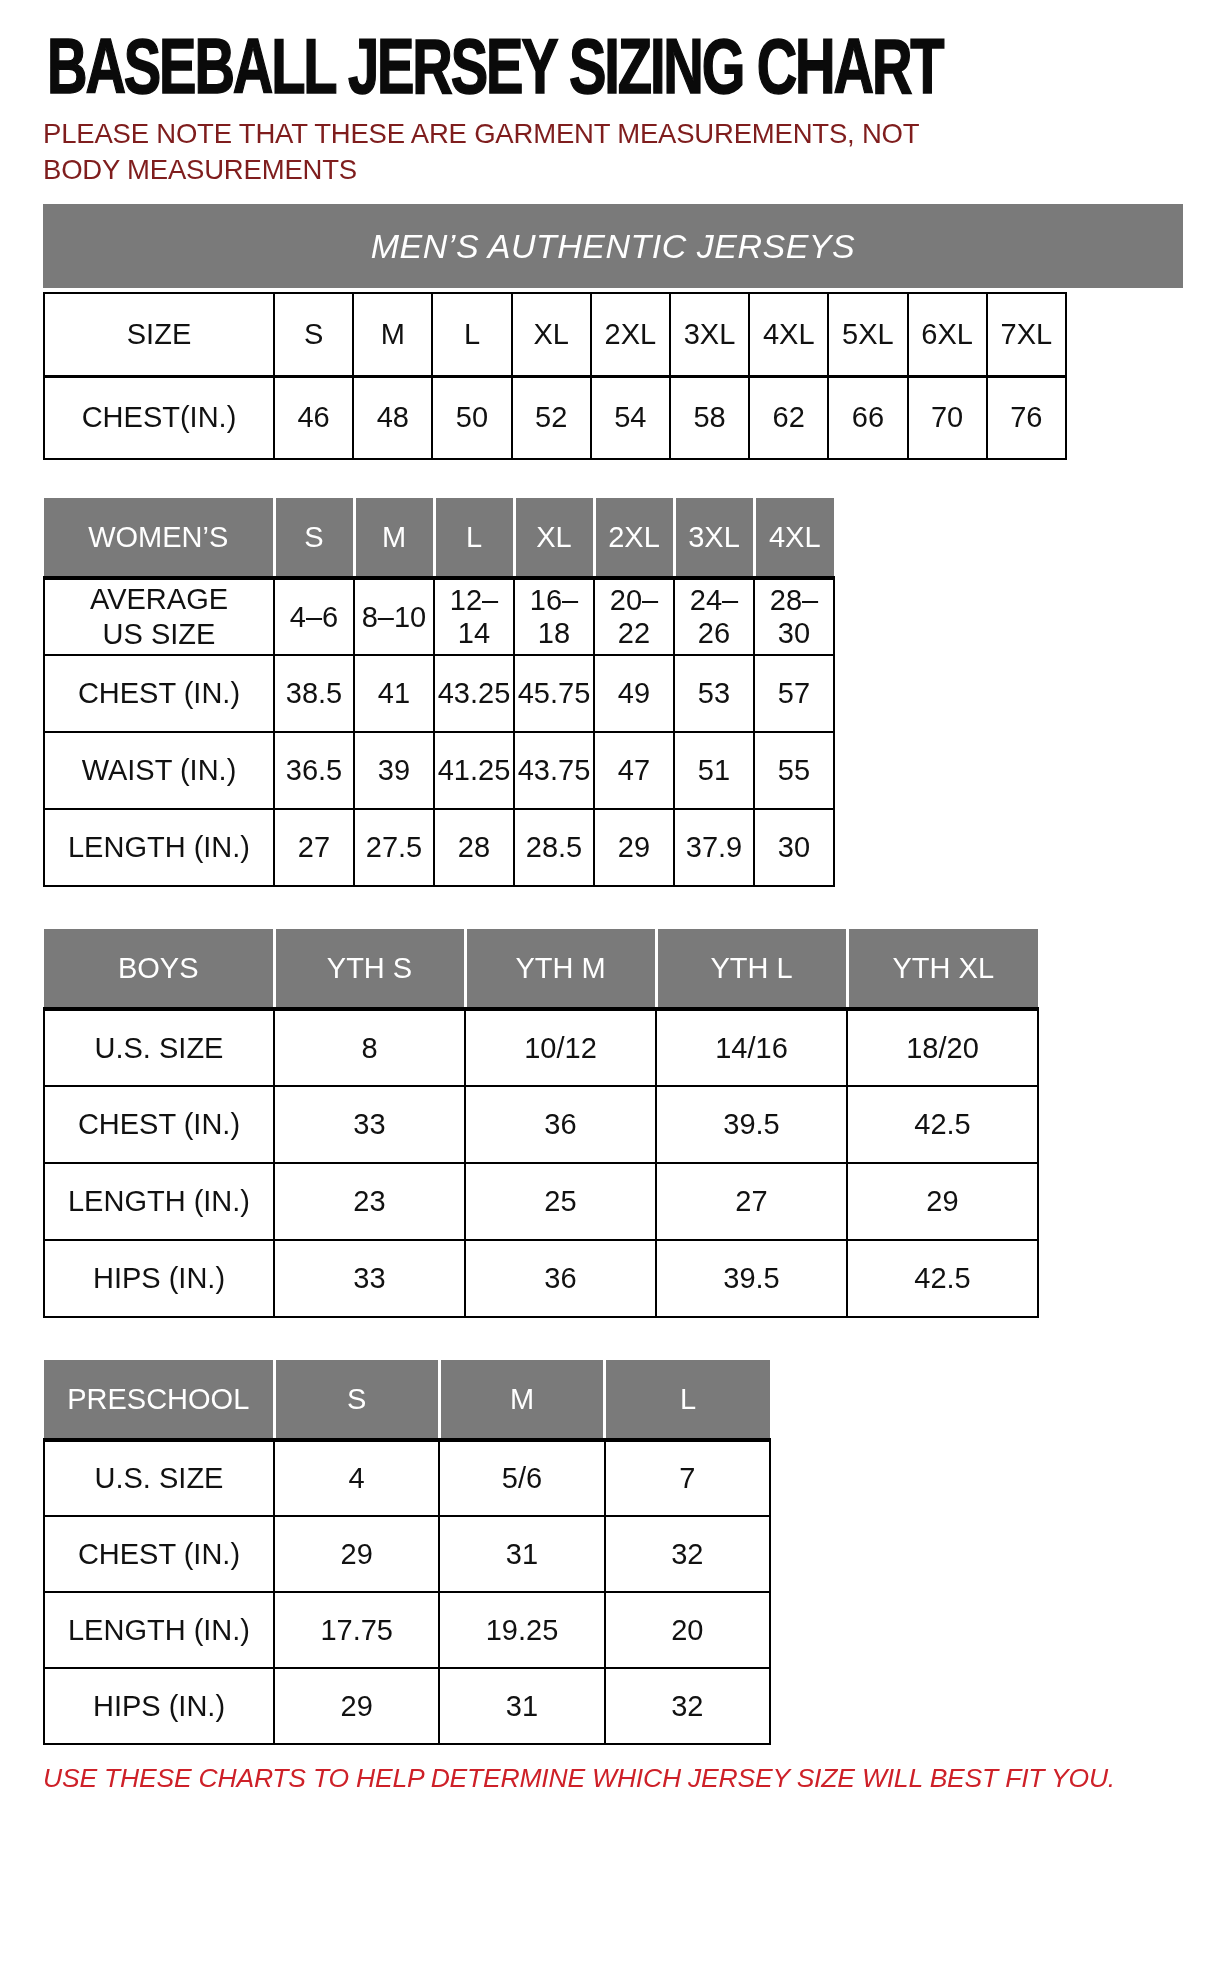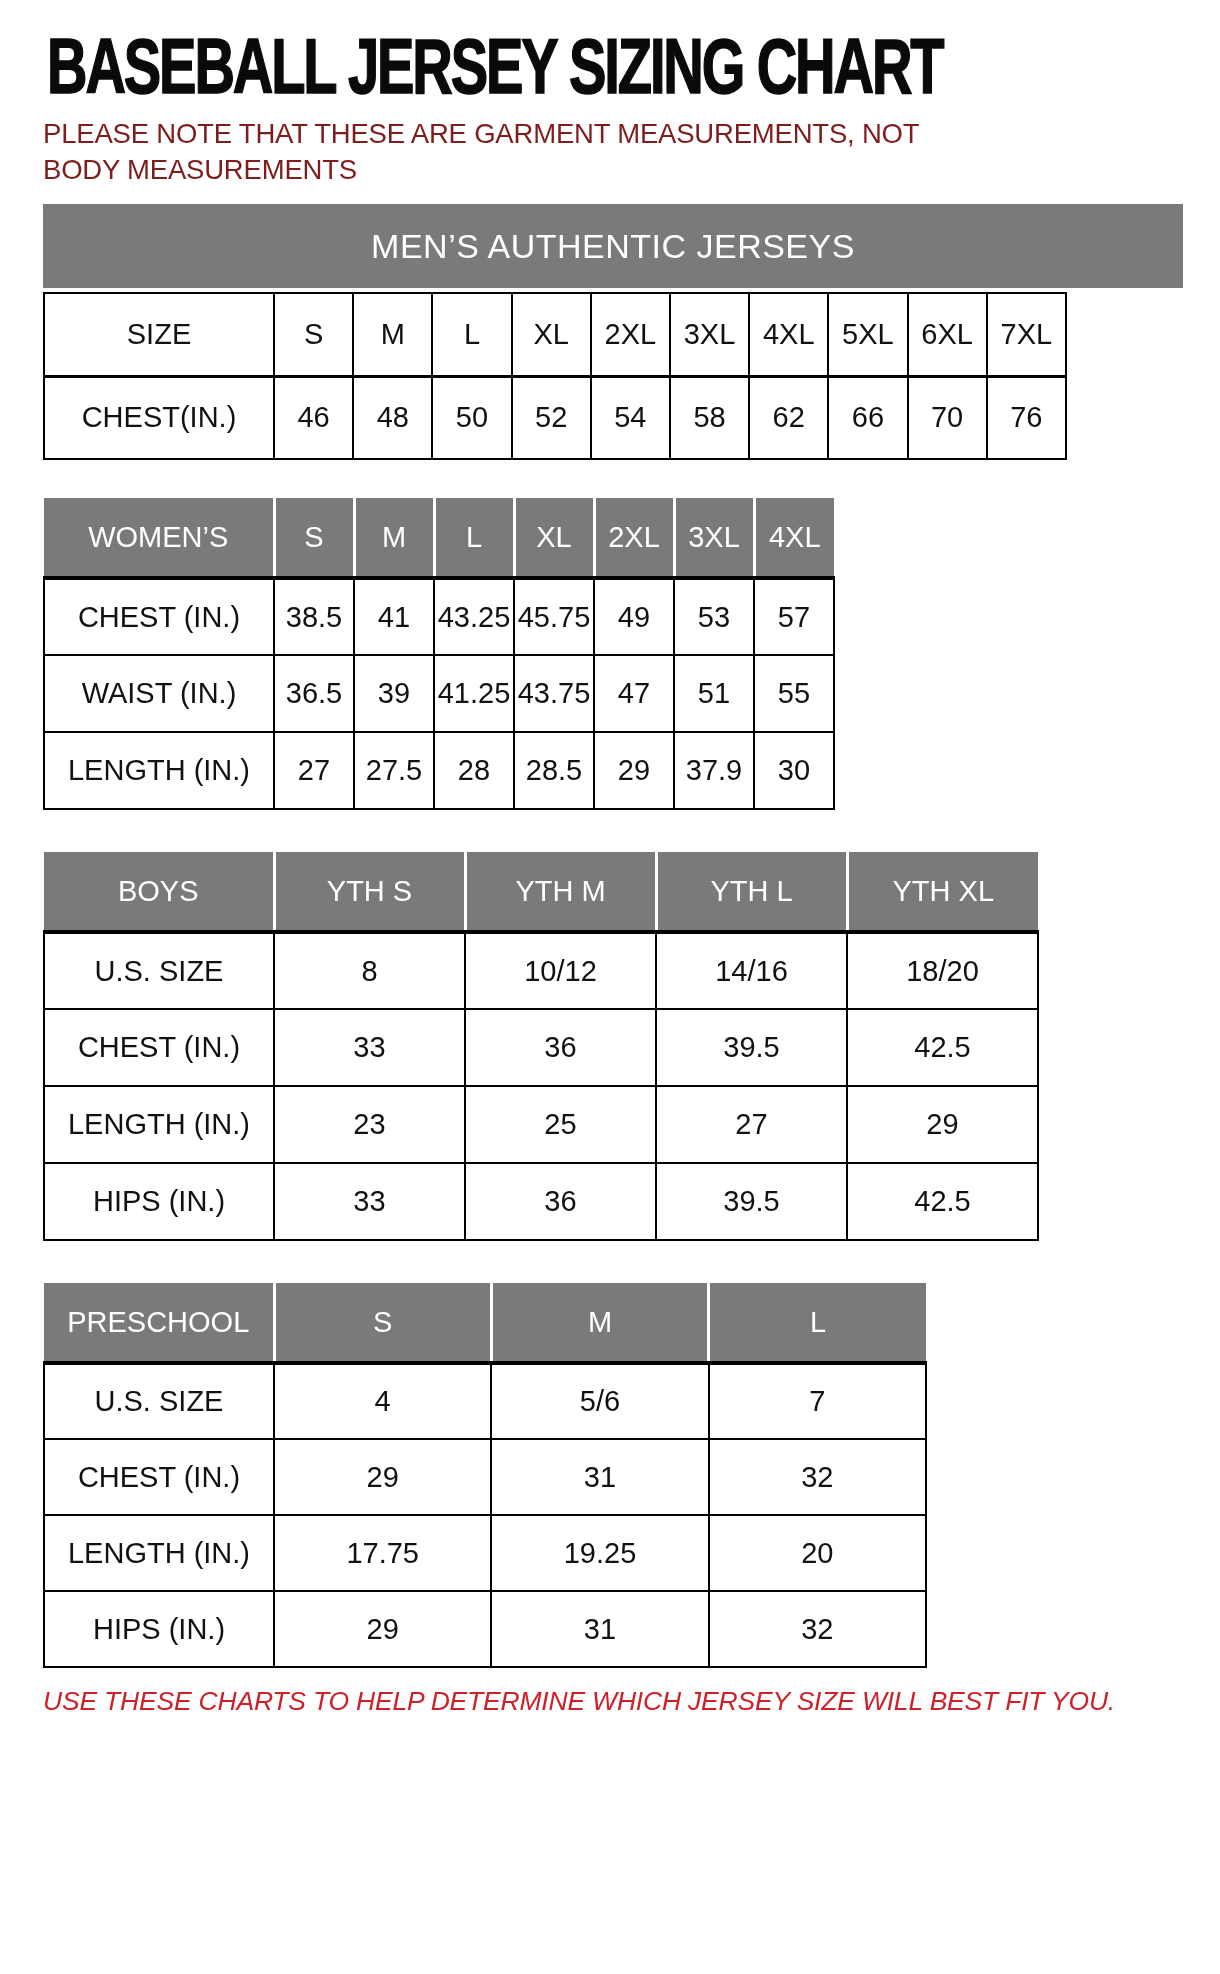--- a/index.html
+++ b/index.html
@@ -53,6 +53,7 @@
     display: flex;
     align-items: center;
     justify-content: center;
+    font-style: italic;
   }
 
   

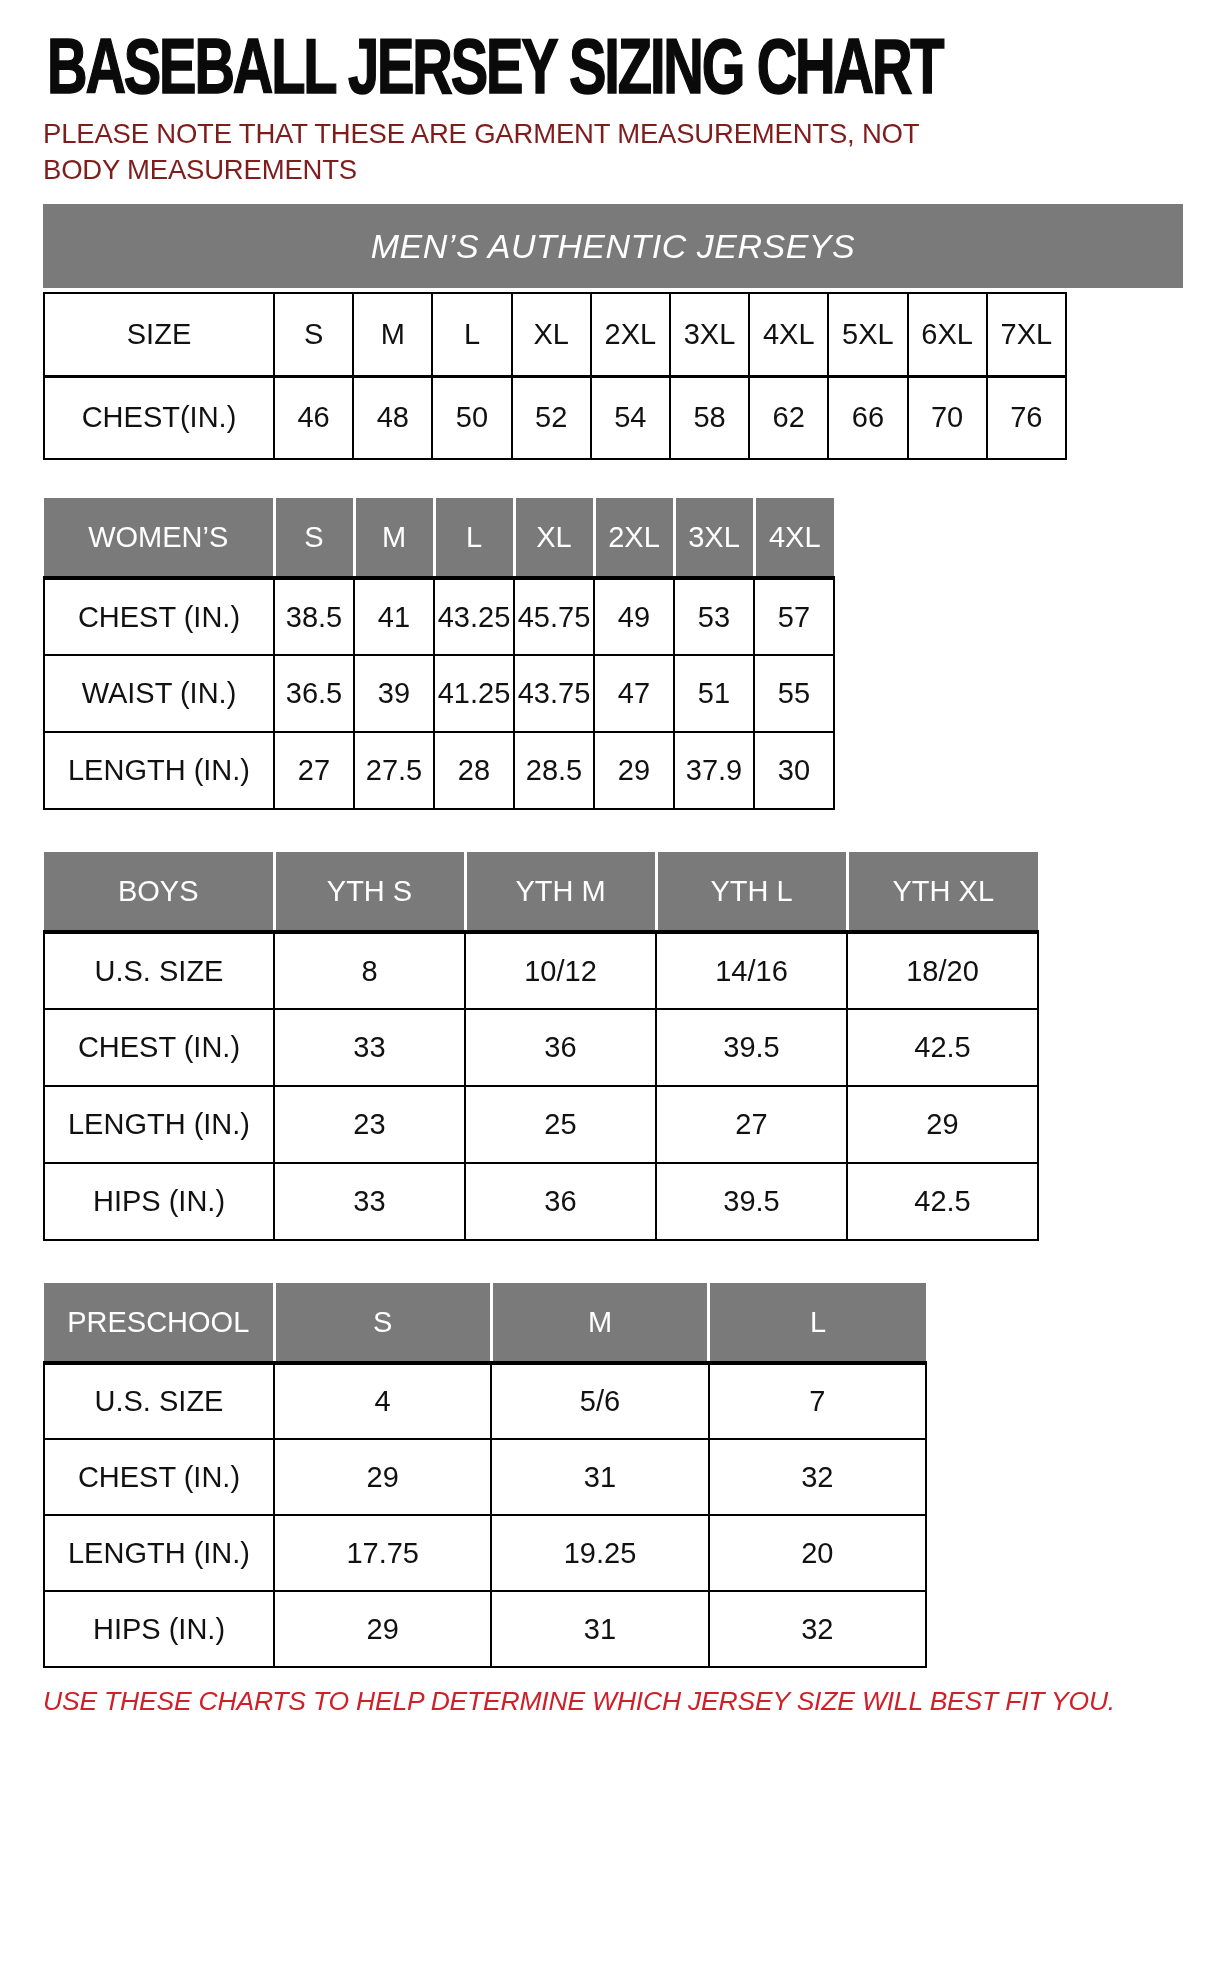--- a/index.html
+++ b/index.html
@@ -185,6 +185,16 @@
     </thead>
     <tbody>
       <tr>
+        <td class="lbl"><span class="wrap">AVERAGE US SIZE</span></td>
+        <td>4–6</td>
+        <td>8–10</td>
+        <td>12–14</td>
+        <td>16–18</td>
+        <td>20–22</td>
+        <td>24–26</td>
+        <td>28–30</td>
+      </tr>
+      <tr>
         <td class="lbl">CHEST (IN.)</td>
         <td>38.5</td>
         <td>41</td>

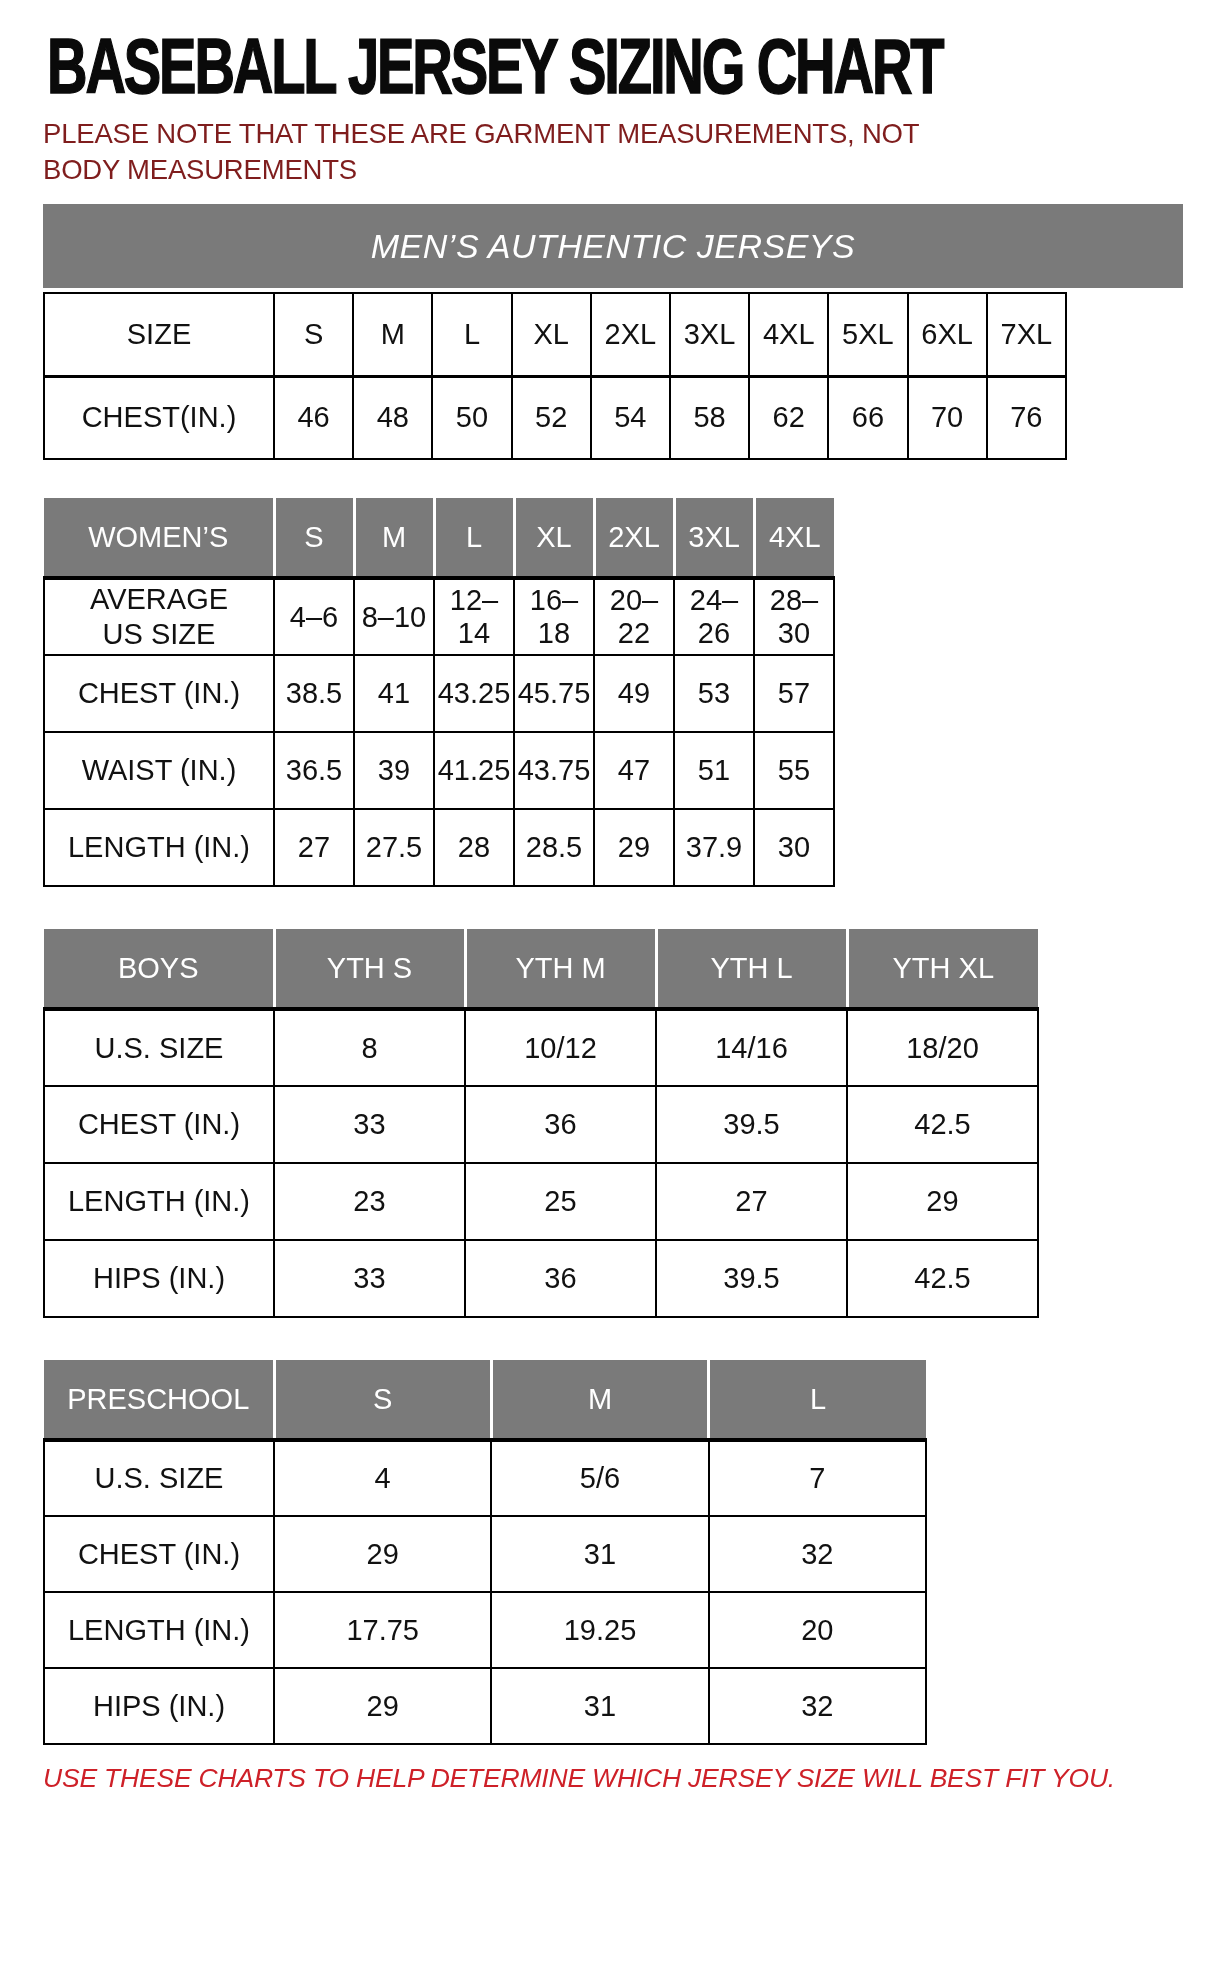--- a/index.html
+++ b/index.html
@@ -100,7 +100,7 @@
   table.boys { width: 996px; margin-top: 42px; }
   table.boys col.c-label { width: 230px; }
 
-  table.preschool { width: 884px; margin-top: 42px; }
+  table.preschool { width: 728px; margin-top: 42px; }
   table.preschool col.c-label { width: 230px; }
   table.preschool tbody tr { height: 76px; }
 

